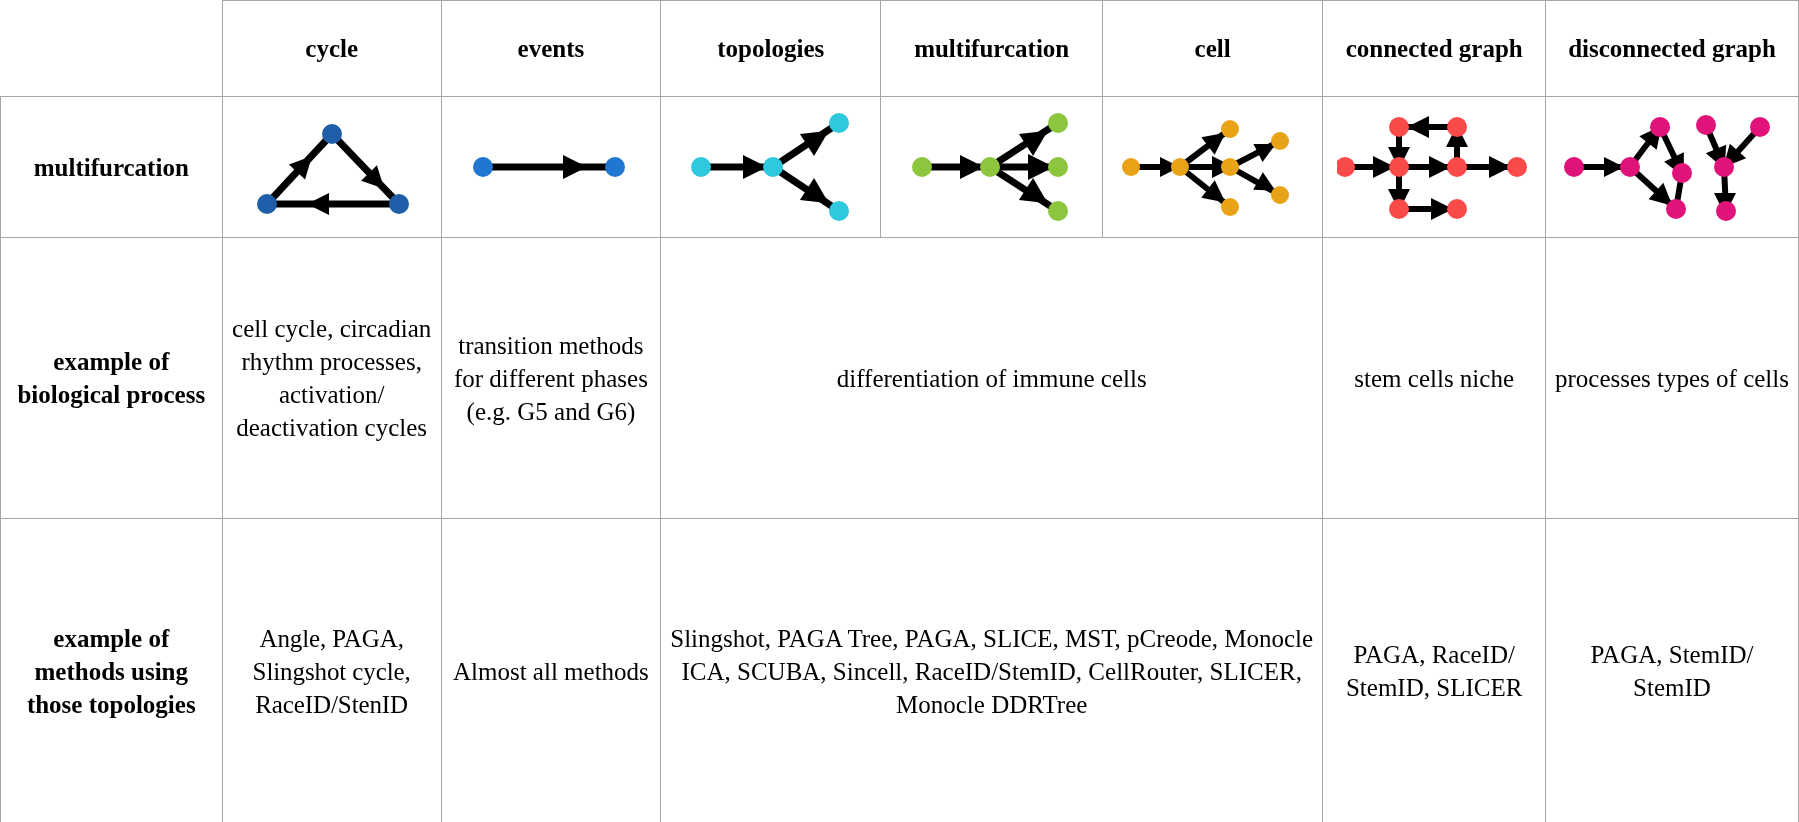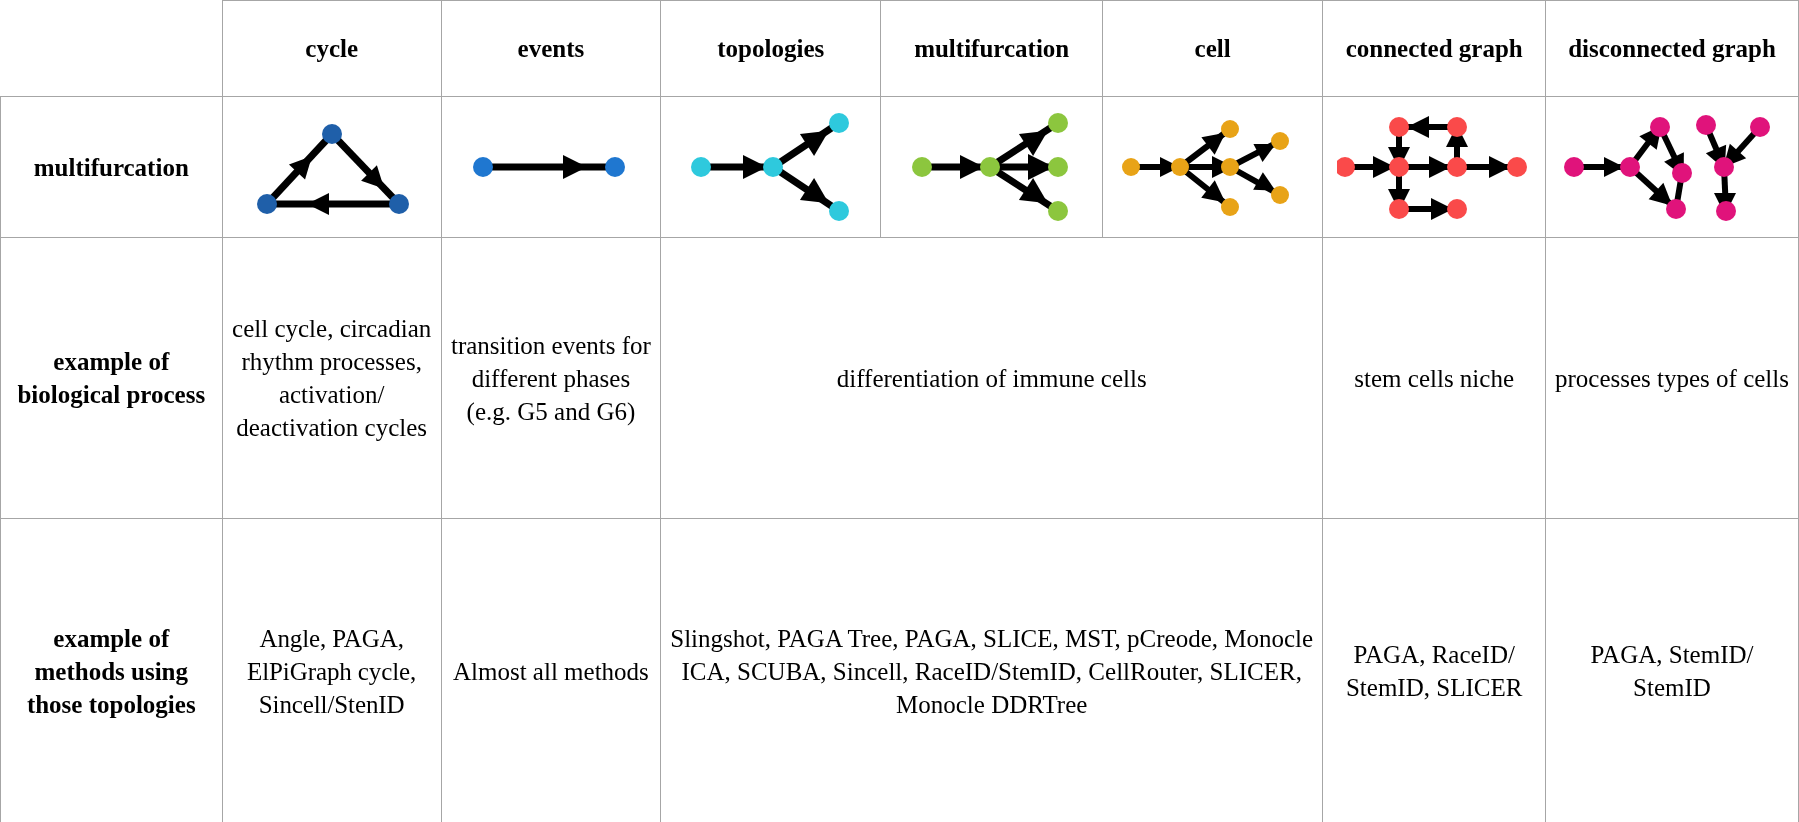--- a/index.html
+++ b/index.html
@@ -272,7 +272,7 @@
     <tr class="r-bio">
       <td class="row-label">example of biological process</td>
       <td>cell cycle, circadian rhythm processes, activation/ deactivation cycles</td>
-      <td>transition events for different phases (e.g. G5 and G6)</td>
+      <td>transition methods for different phases (e.g. G5 and G6)</td>
       <td colspan="3">differentiation of immune cells</td>
       <td>stem cells niche</td>
       <td>processes types of cells</td>

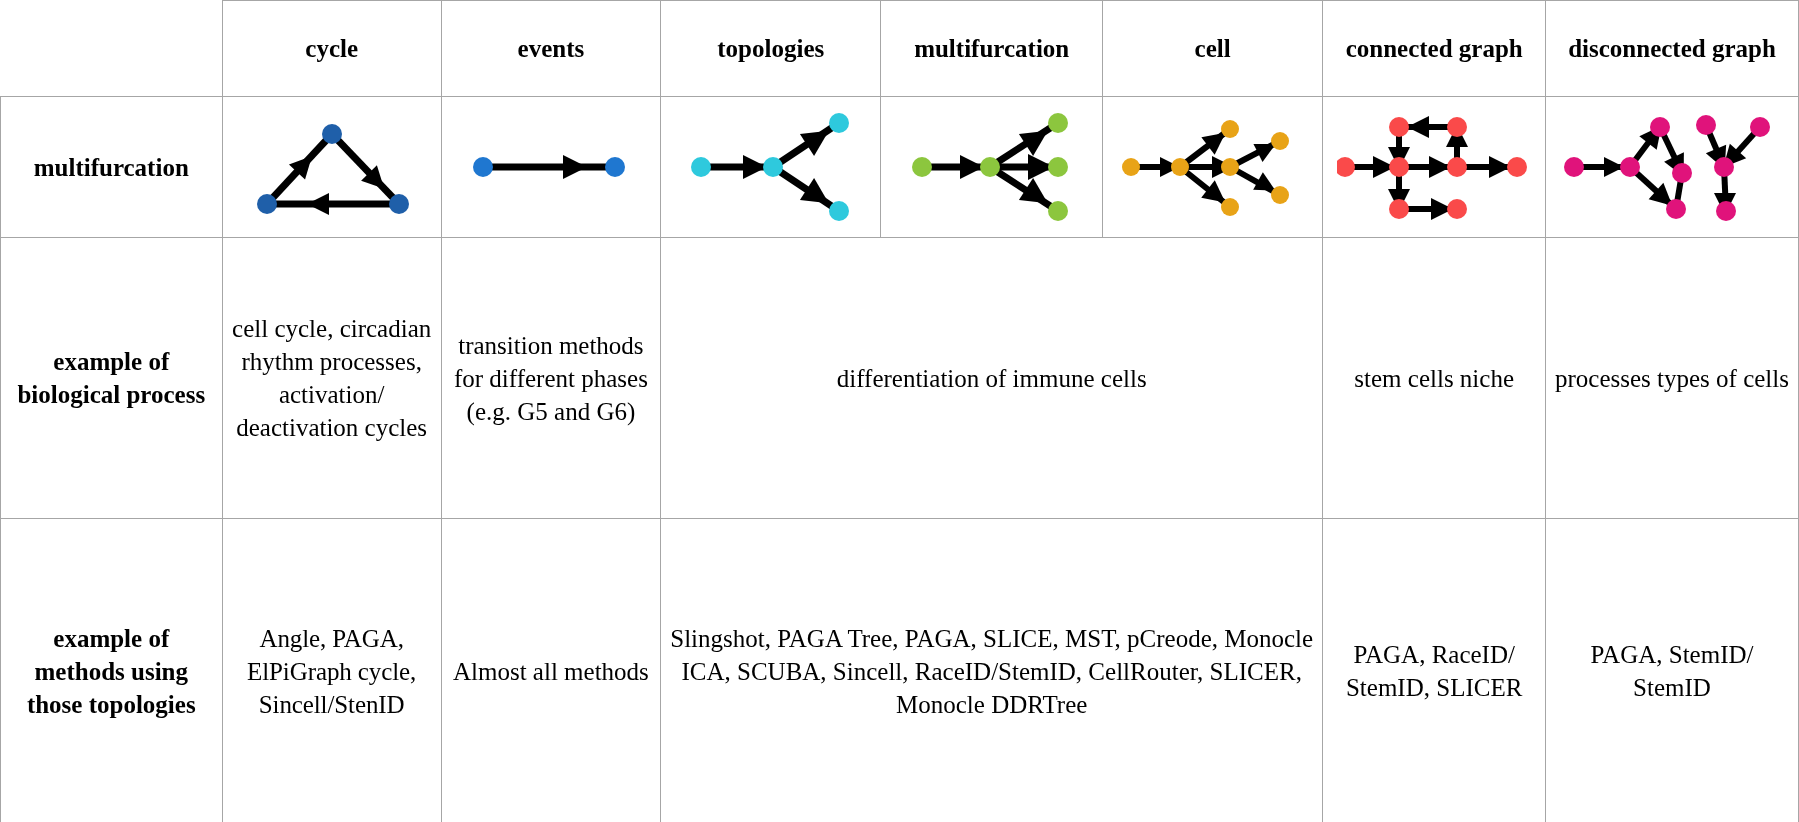--- a/index.html
+++ b/index.html
@@ -280,7 +280,7 @@
 
     <tr class="r-meth">
       <td class="row-label">example of methods using those topologies</td>
-      <td class="tight">Angle, PAGA, ElPiGraph cycle, Sincell/StenID</td>
+      <td class="tight">Angle, PAGA, Slingshot cycle, RaceID/StenID</td>
       <td>Almost all methods</td>
       <td colspan="3">Slingshot, PAGA Tree, PAGA, SLICE, MST, pCreode, Monocle ICA, SCUBA, Sincell, RaceID/StemID, CellRouter, SLICER, Monocle DDRTree</td>
       <td>PAGA, RaceID/ StemID, SLICER</td>

